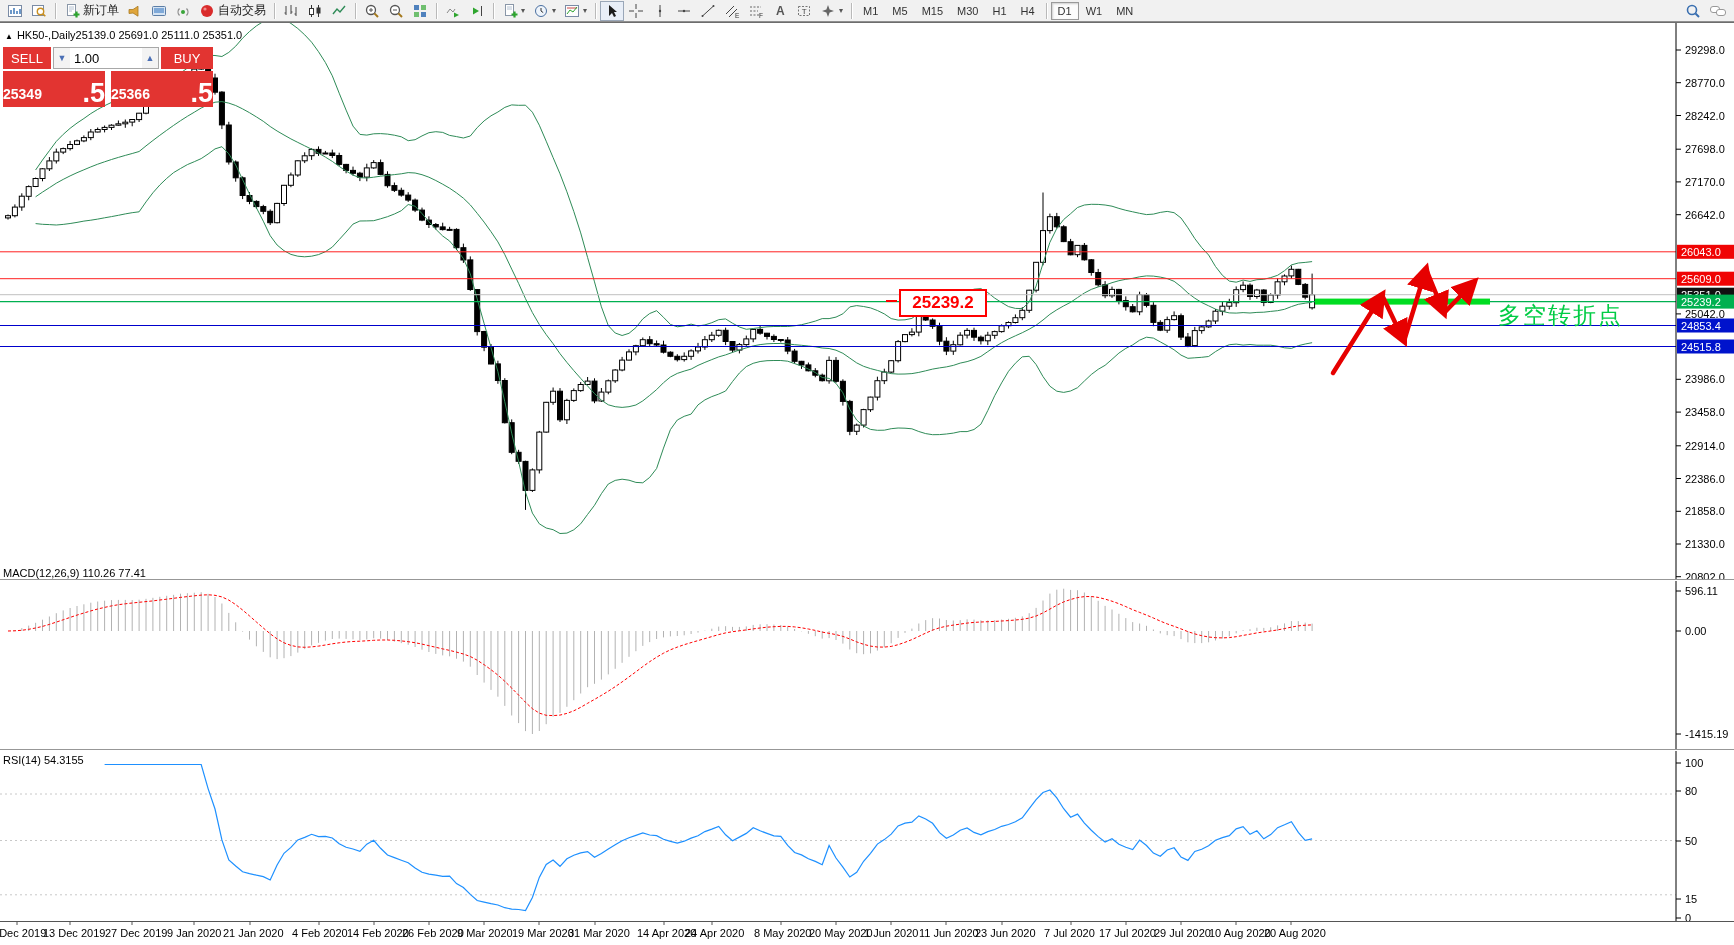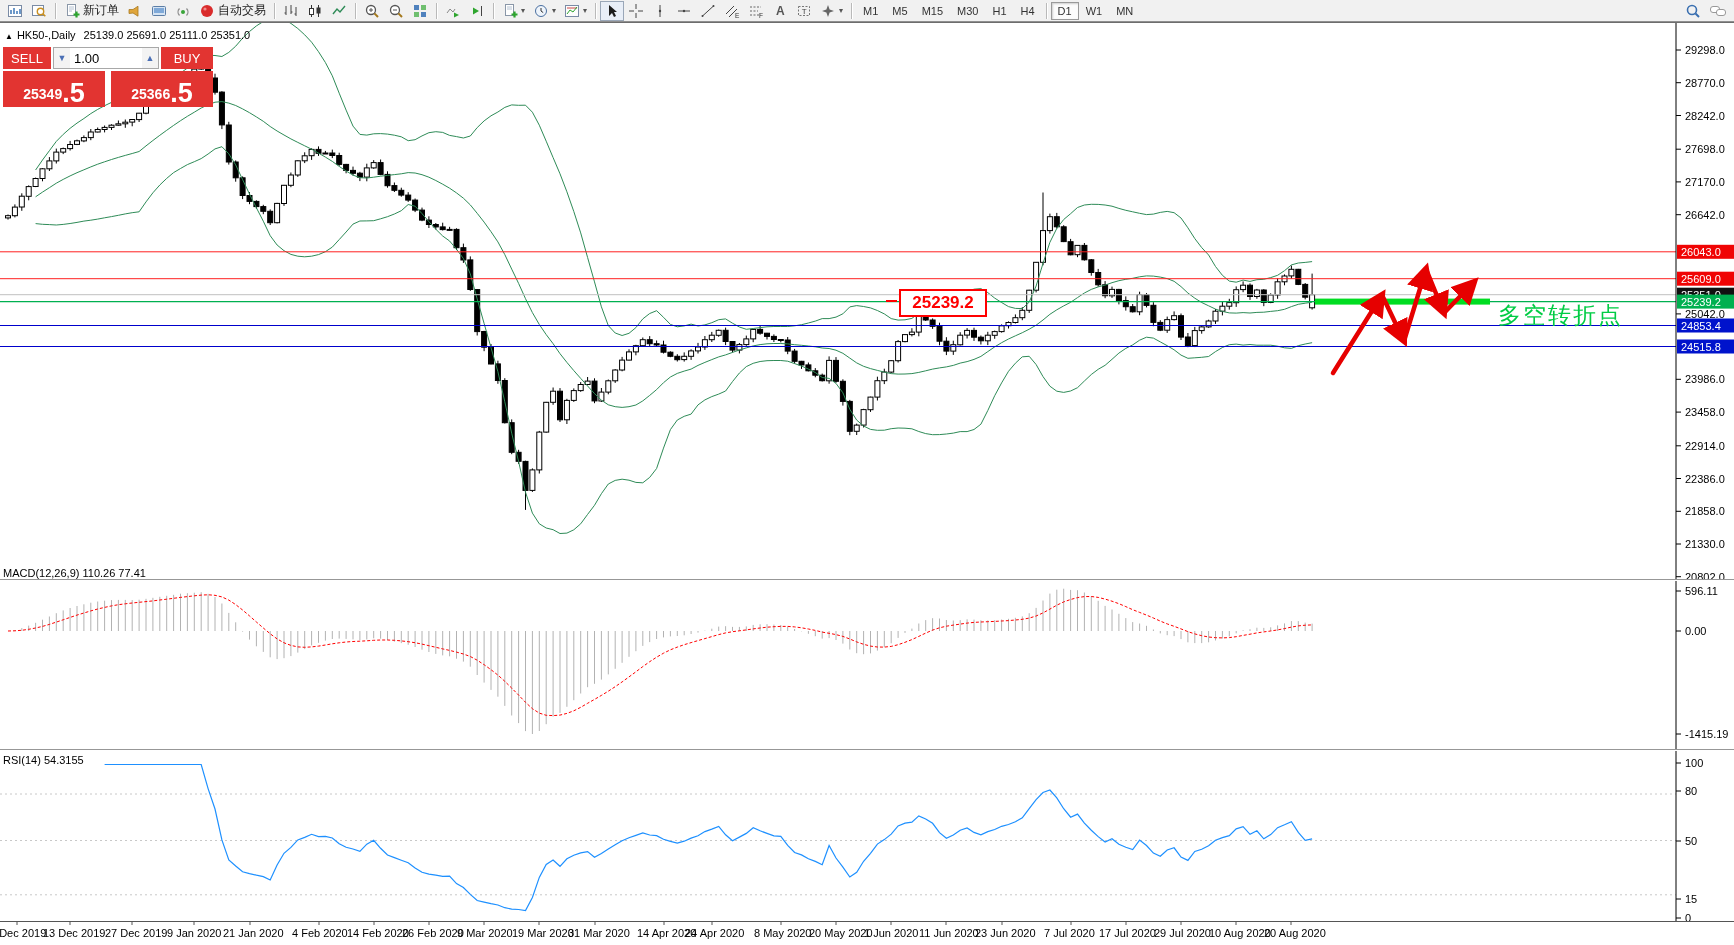--- a/index.html
+++ b/index.html
@@ -27,7 +27,7 @@
 
   .chart-title{position:absolute;left:5px;top:6px;font-size:11px;color:#000;z-index:6;white-space:nowrap;}
   .chart-title .tri{font-size:8px;margin-right:4px;}
-  .chart-title .ohlc{margin-left:8px;}
+  .chart-title .ohlc{}
 
   .ind-label{position:absolute;left:3px;font-size:11px;color:#000;z-index:6;background:rgba(255,255,255,.0);}
   .macd-label{top:544px;}

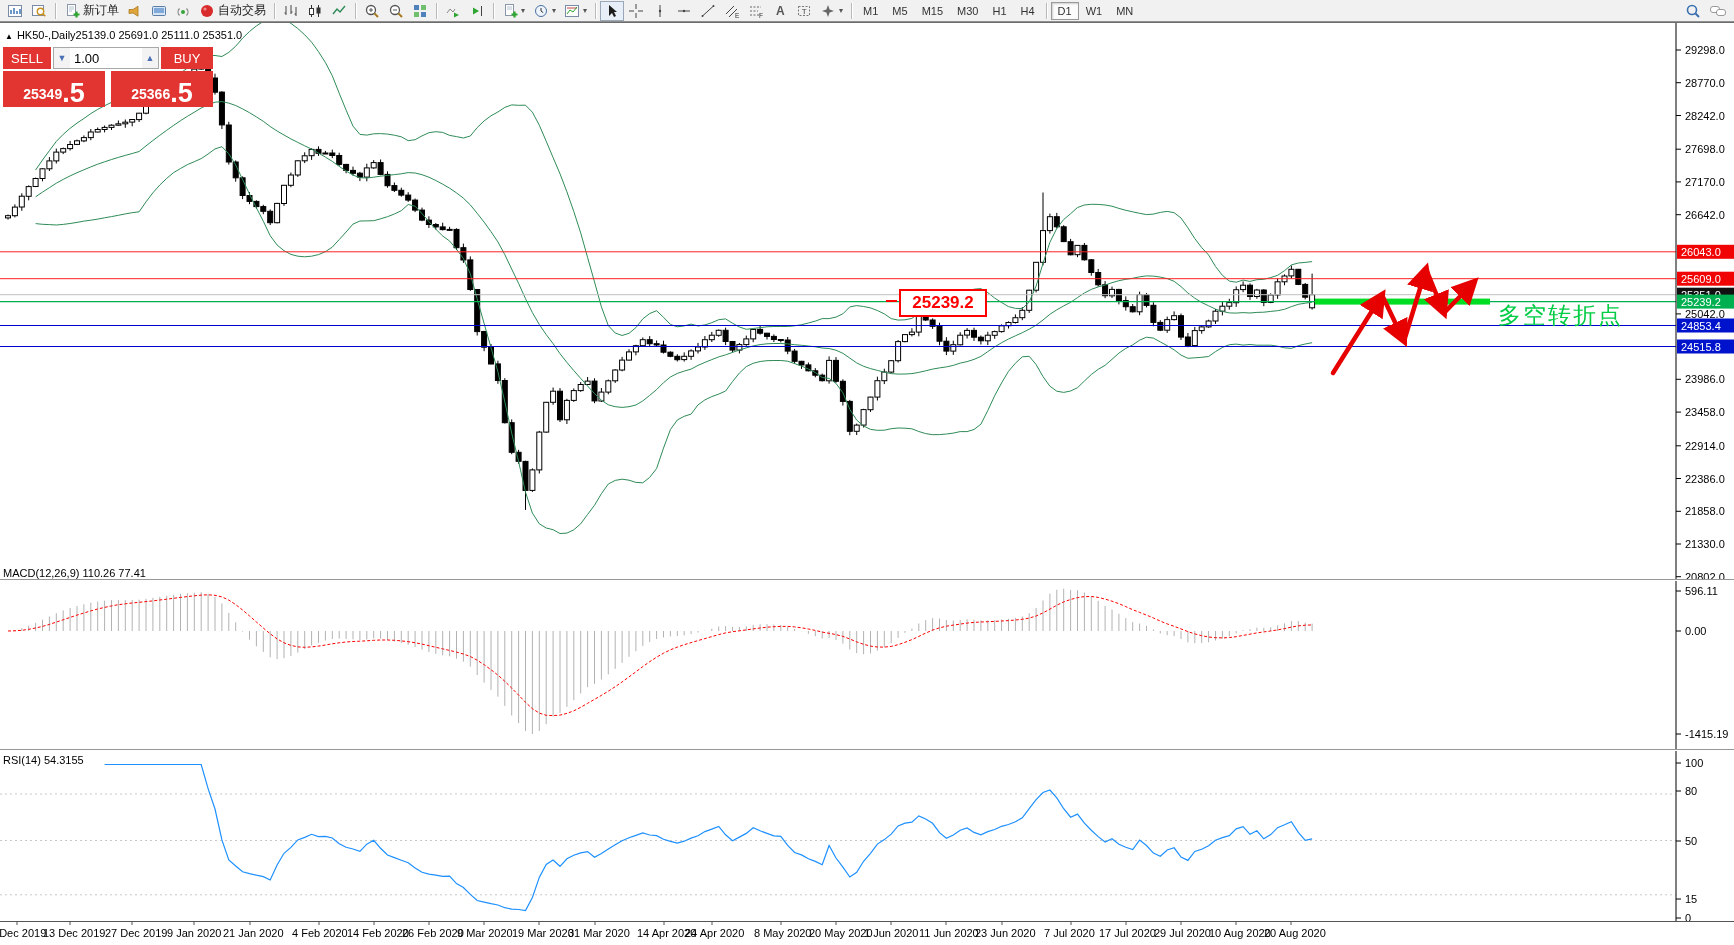--- a/index.html
+++ b/index.html
@@ -46,7 +46,7 @@
     font-family:"Liberation Sans",sans-serif;color:#000;}
   .oc-row2{display:flex;gap:6px;margin-top:2px;}
   .oc-price{flex:1;background:#e23431;color:#fff;height:34px;display:flex;align-items:flex-end;
-    justify-content:center;padding-bottom:2px;}
+    justify-content:space-between;padding-bottom:2px;}
   .oc-price .main{font-size:14px;font-weight:bold;line-height:1;margin-bottom:4px;}
   .oc-price .big{font-size:27px;font-weight:bold;line-height:.8;}
 

